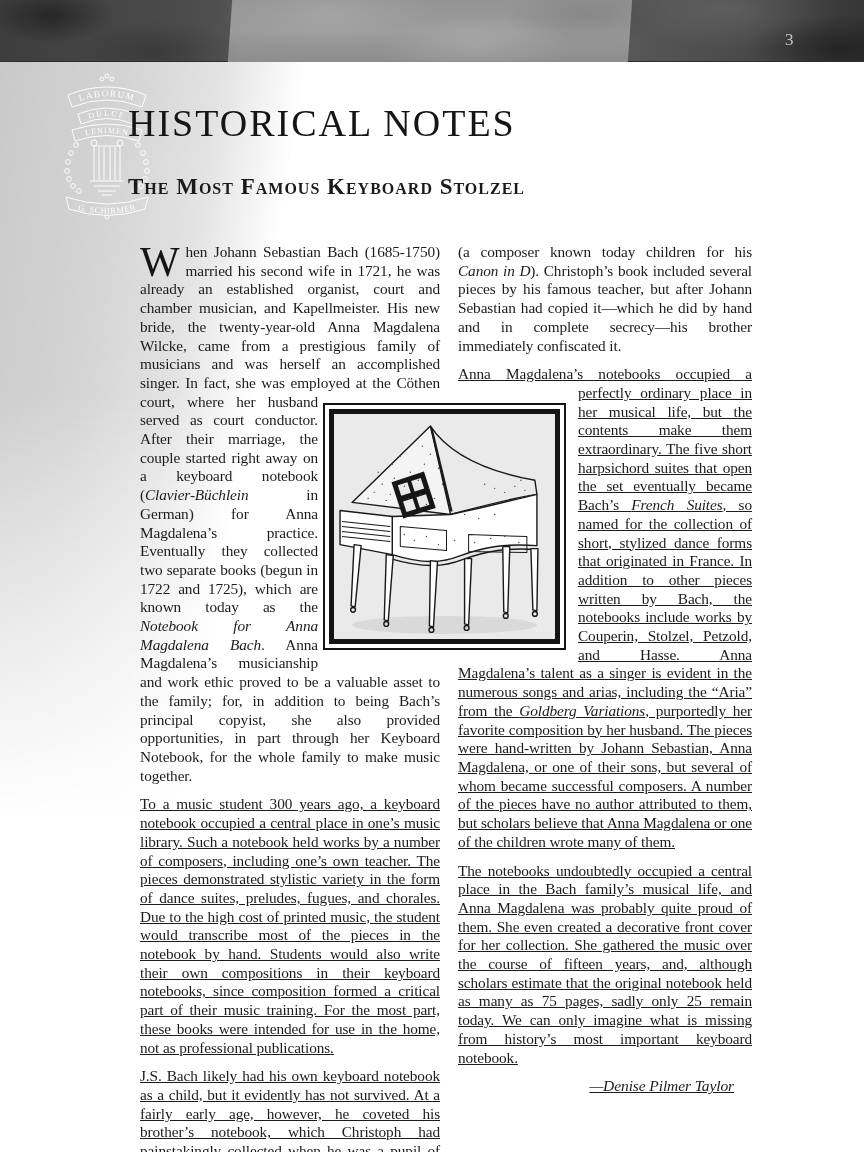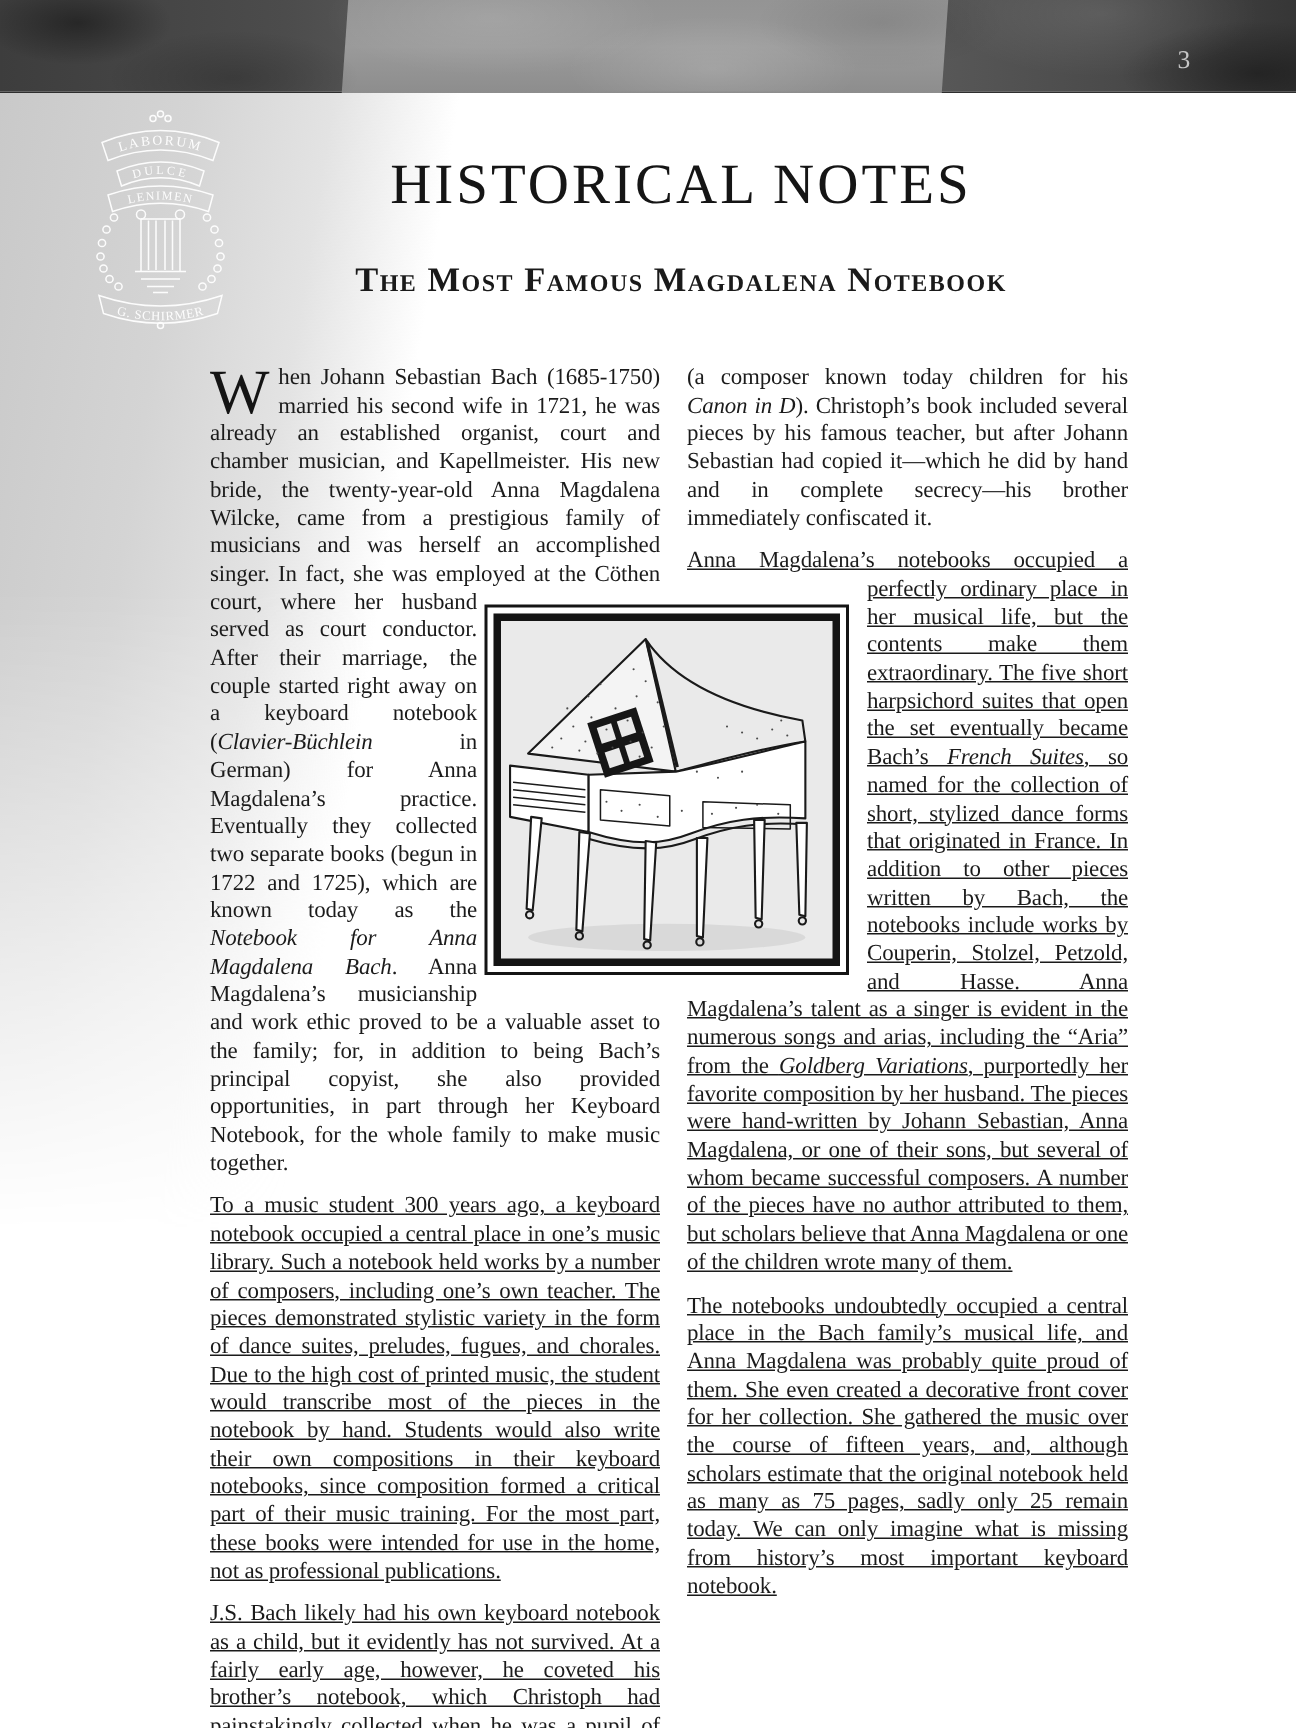--- a/index.html
+++ b/index.html
@@ -49,7 +49,7 @@
   .emblem text { fill:#ffffff; font-family:"Liberation Serif", serif; }
 
   
-  .title-block { position:absolute; left:148px; top:0; width:612px; text-align:center; }
+  .title-block { position:absolute; left:128px; top:0; width:612px; }
   .page-title {
     margin-top:102px; font-size:38px; font-weight:400;
     letter-spacing:2px; line-height:42px; color:#151515;

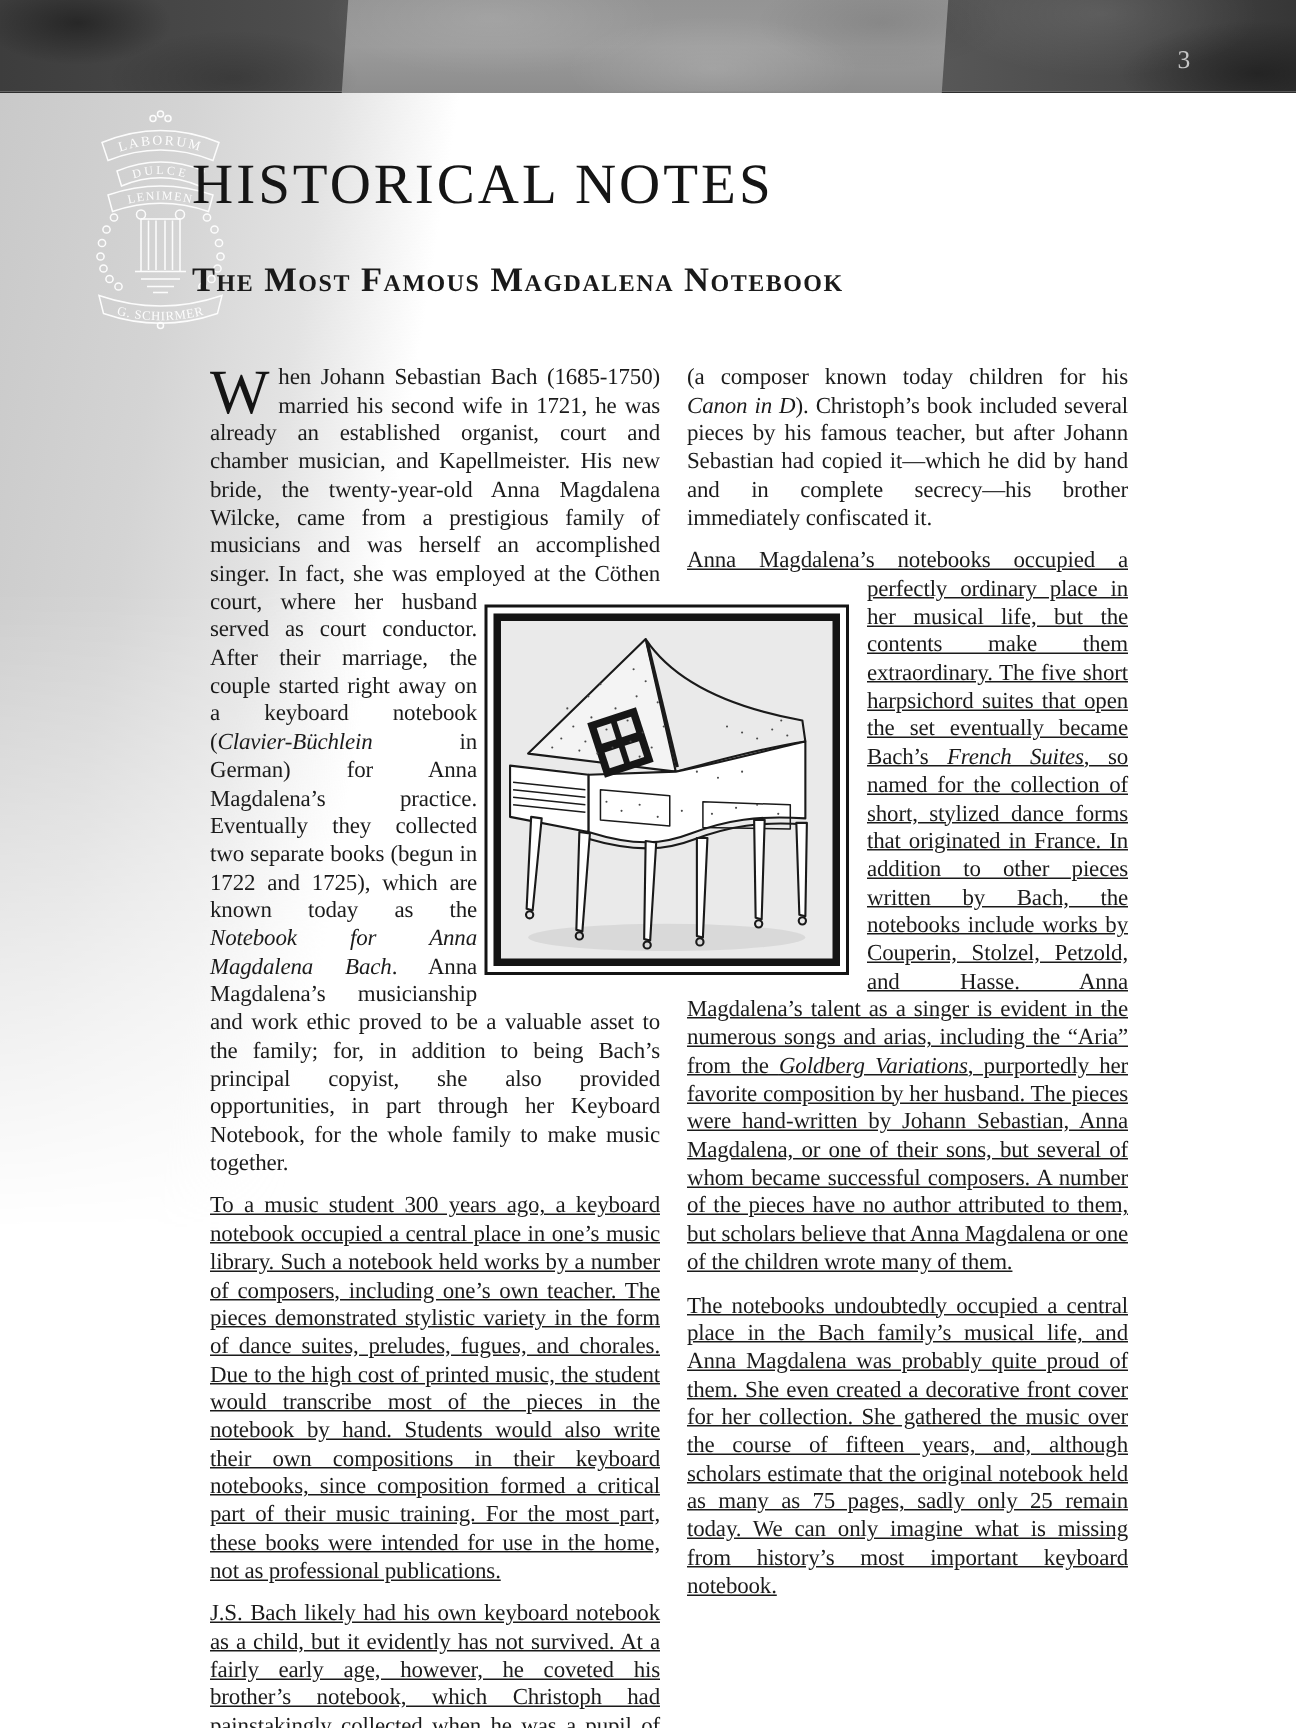--- a/index.html
+++ b/index.html
@@ -156,7 +156,7 @@
 
   <div class="title-block">
     <h1 class="page-title">HISTORICAL NOTES</h1>
-    <h2 class="page-subtitle">The Most Famous Magdalena Notebook</h2>
+    <h2 class="page-subtitle">The Most Famous Keyboard Stolzel</h2>
   </div>
 
   <div class="col col-left">

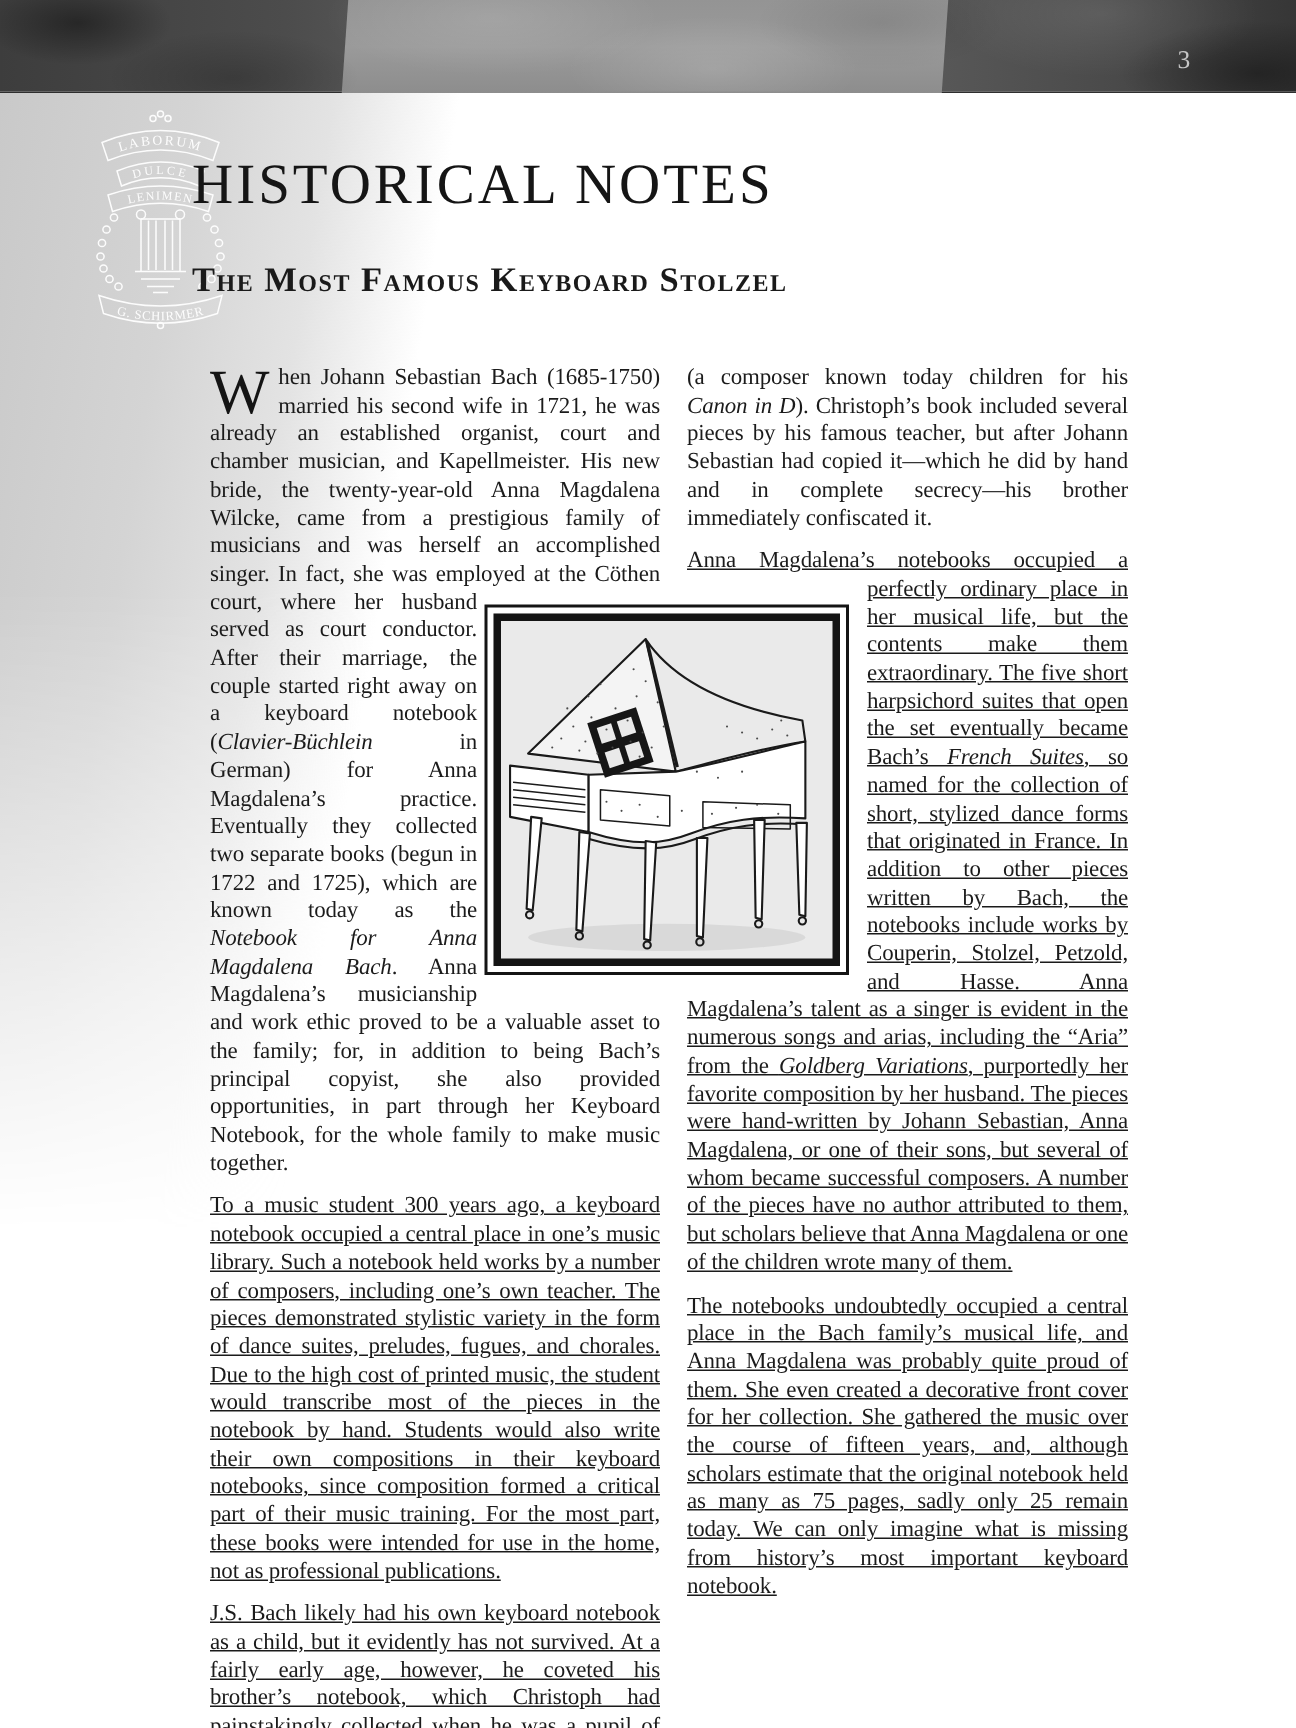--- a/index.html
+++ b/index.html
@@ -171,6 +171,7 @@
     <p><span>(a composer known today children for his </span><i>Canon in D</i><span>). Christoph’s book included several pieces by his famous teacher, but after Johann Sebastian had copied it—which he did by hand and in complete secrecy—his brother immediately confiscated it.</span></p>
     <p><span>Anna Magdalena’s notebooks occupied a perfectly ordinary place in her musical life, but the contents make them extraordinary. The five short harpsichord suites that open the set eventually became Bach’s </span><i>French Suites</i><span>, so named for the collection of short, stylized dance forms that originated in France. In addition to other pieces written by Bach, the notebooks include works by Couperin, Stolzel, Petzold, and Hasse. Anna Magdalena’s talent as a singer is evident in the numerous songs and arias, including the “Aria” from the </span><i>Goldberg Variations</i><span>, purportedly her favorite composition by her husband. The pieces were hand-written by Johann Sebastian, Anna Magdalena, or one of their sons, but several of whom became successful composers. A number of the pieces have no author attributed to them, but scholars believe that Anna Magdalena or one of the children wrote many of them.</span></p>
     <p>The notebooks undoubtedly occupied a central place in the Bach family’s musical life, and Anna Magdalena was probably quite proud of them. She even created a decorative front cover for her collection. She gathered the music over the course of fifteen years, and, although scholars estimate that the original notebook held as many as 75 pages, sadly only 25 remain today. We can only imagine what is missing from history’s most important keyboard notebook.</p>
+    <p class="attribution">—Denise Pilmer Taylor</p>
   </div>
 
   <div class="plate">

